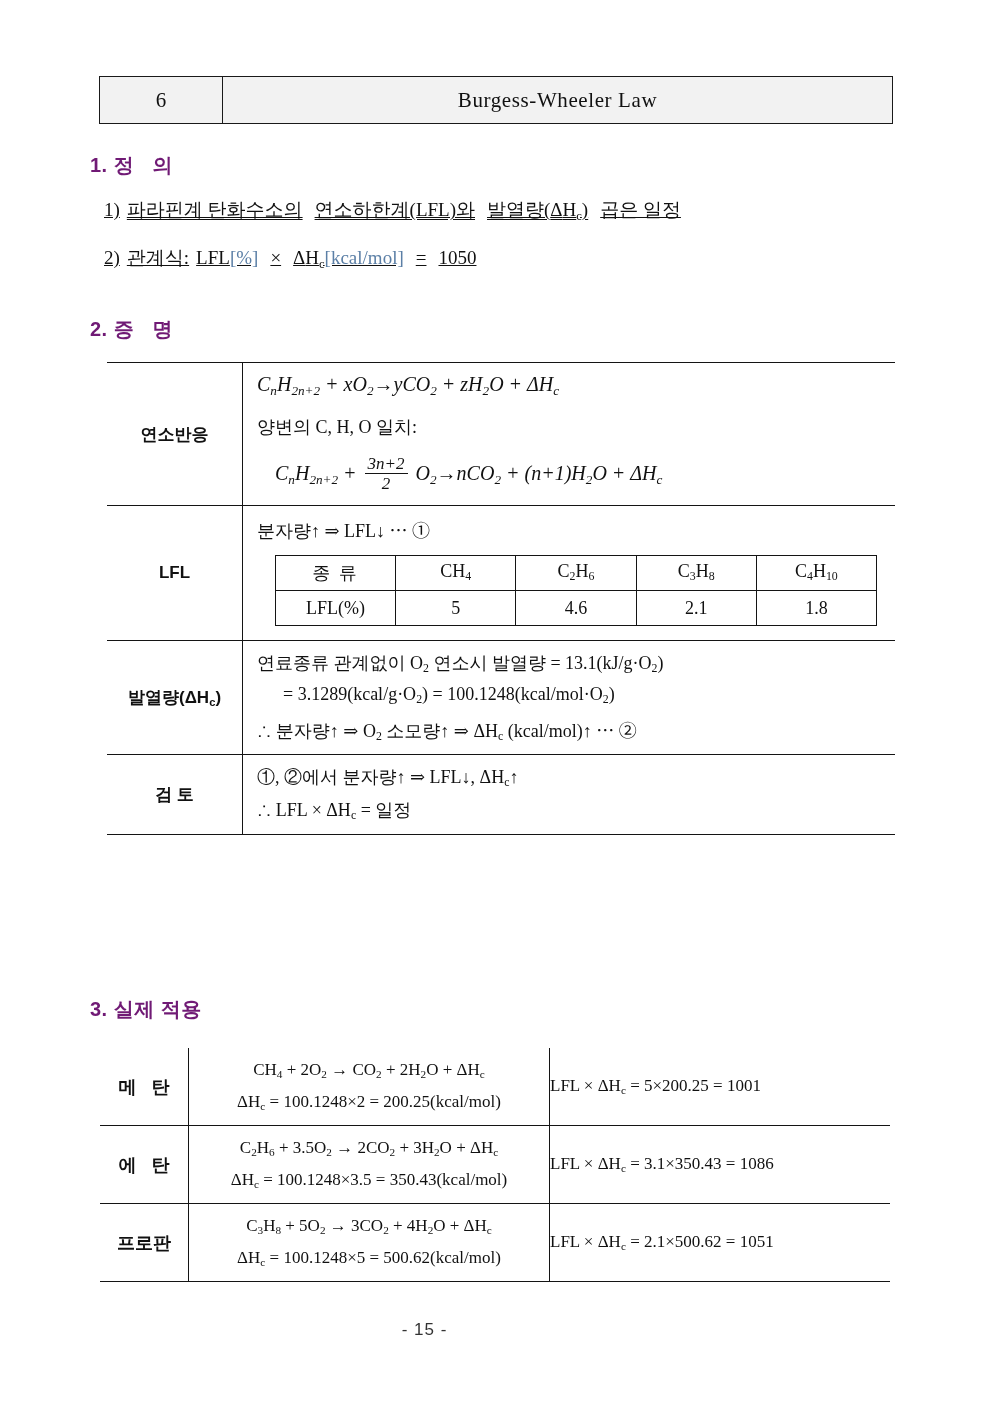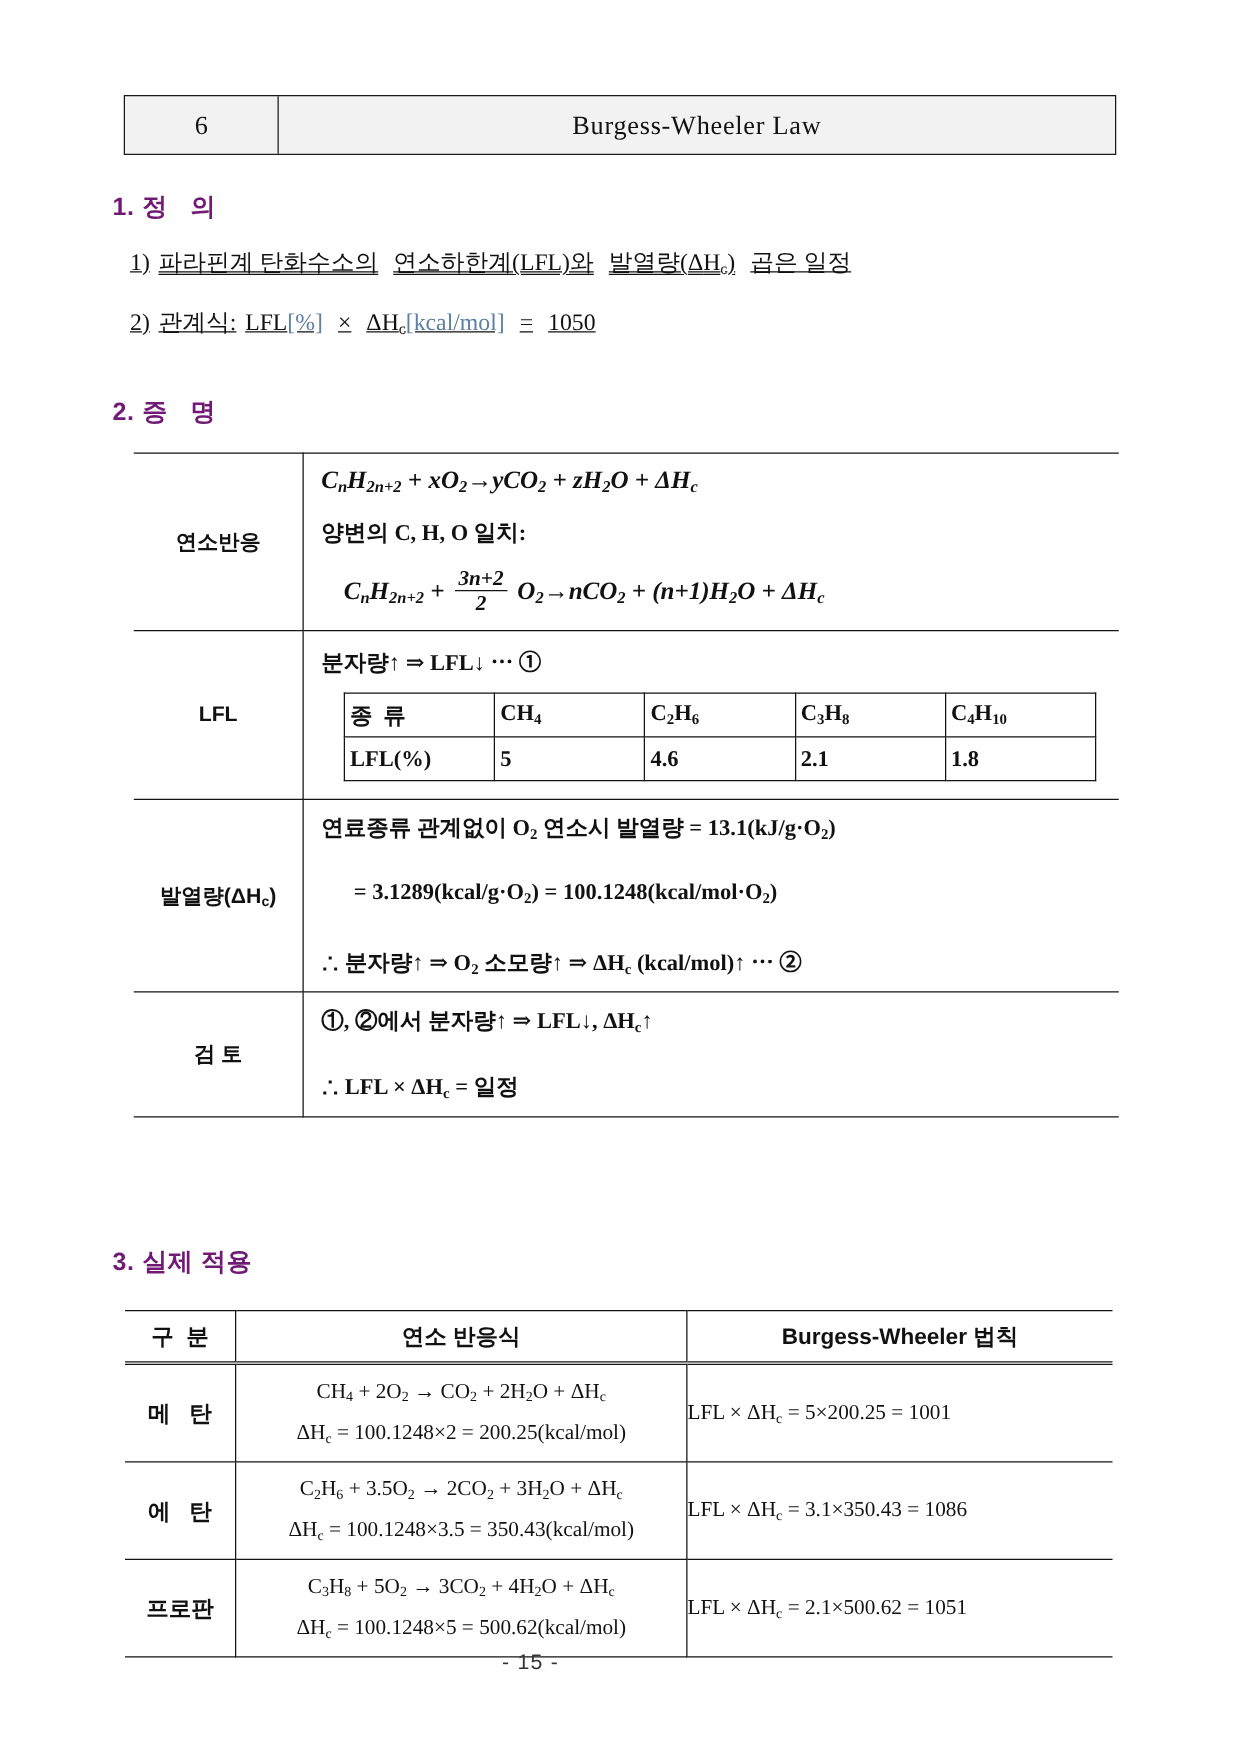--- a/index.html
+++ b/index.html
@@ -112,7 +112,6 @@
   .proof .body {
     padding: 10px 0 10px 14px;
     font-size: 18px;
-    font-weight: bold;
   }
   .eq-center {
     font-family: "Liberation Serif", "DejaVu Serif", serif;

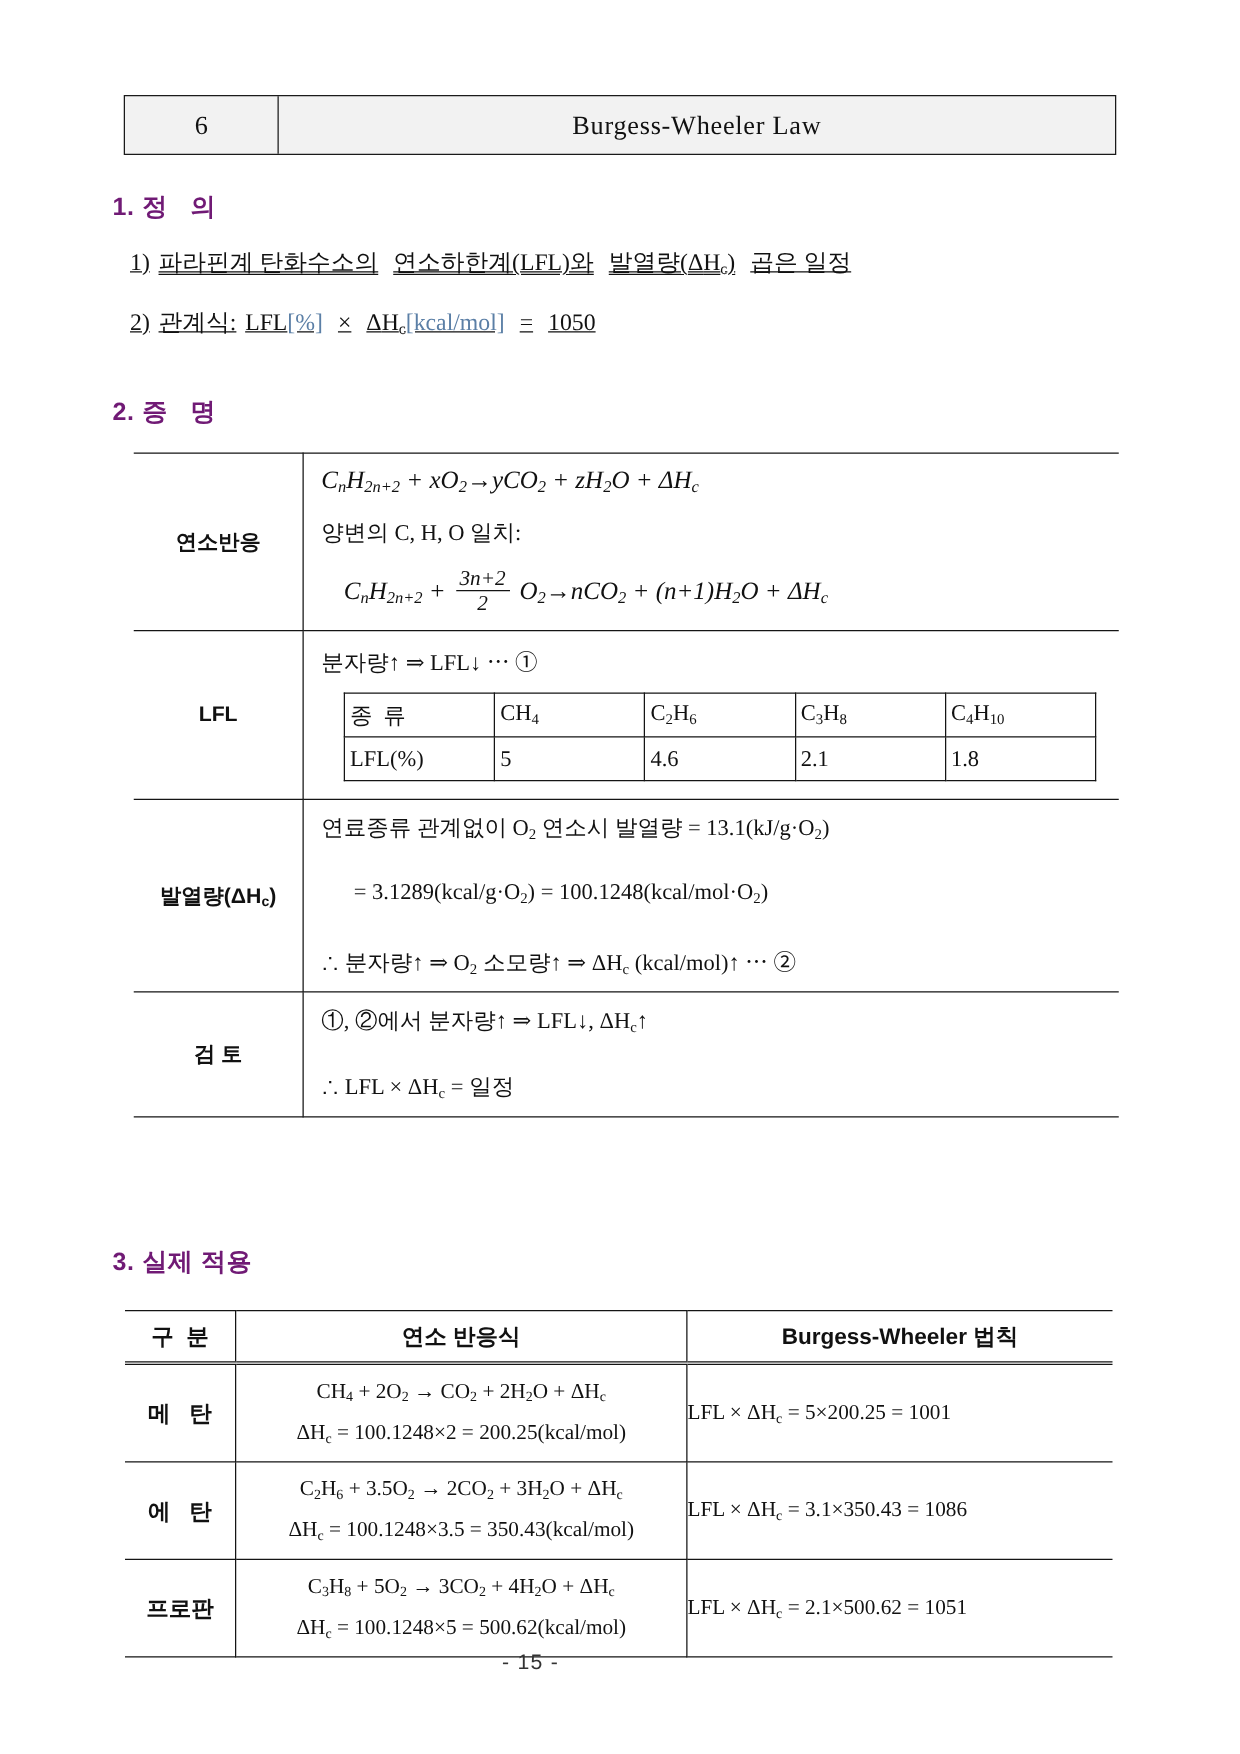--- a/index.html
+++ b/index.html
@@ -160,7 +160,7 @@
   }
   .lfl-tab td {
     border: 1.3px solid #141414;
-    text-align: left;
+    text-align: center;
     height: 34px;
     font-size: 18px;
     font-family: "Liberation Serif", "DejaVu Serif", serif;

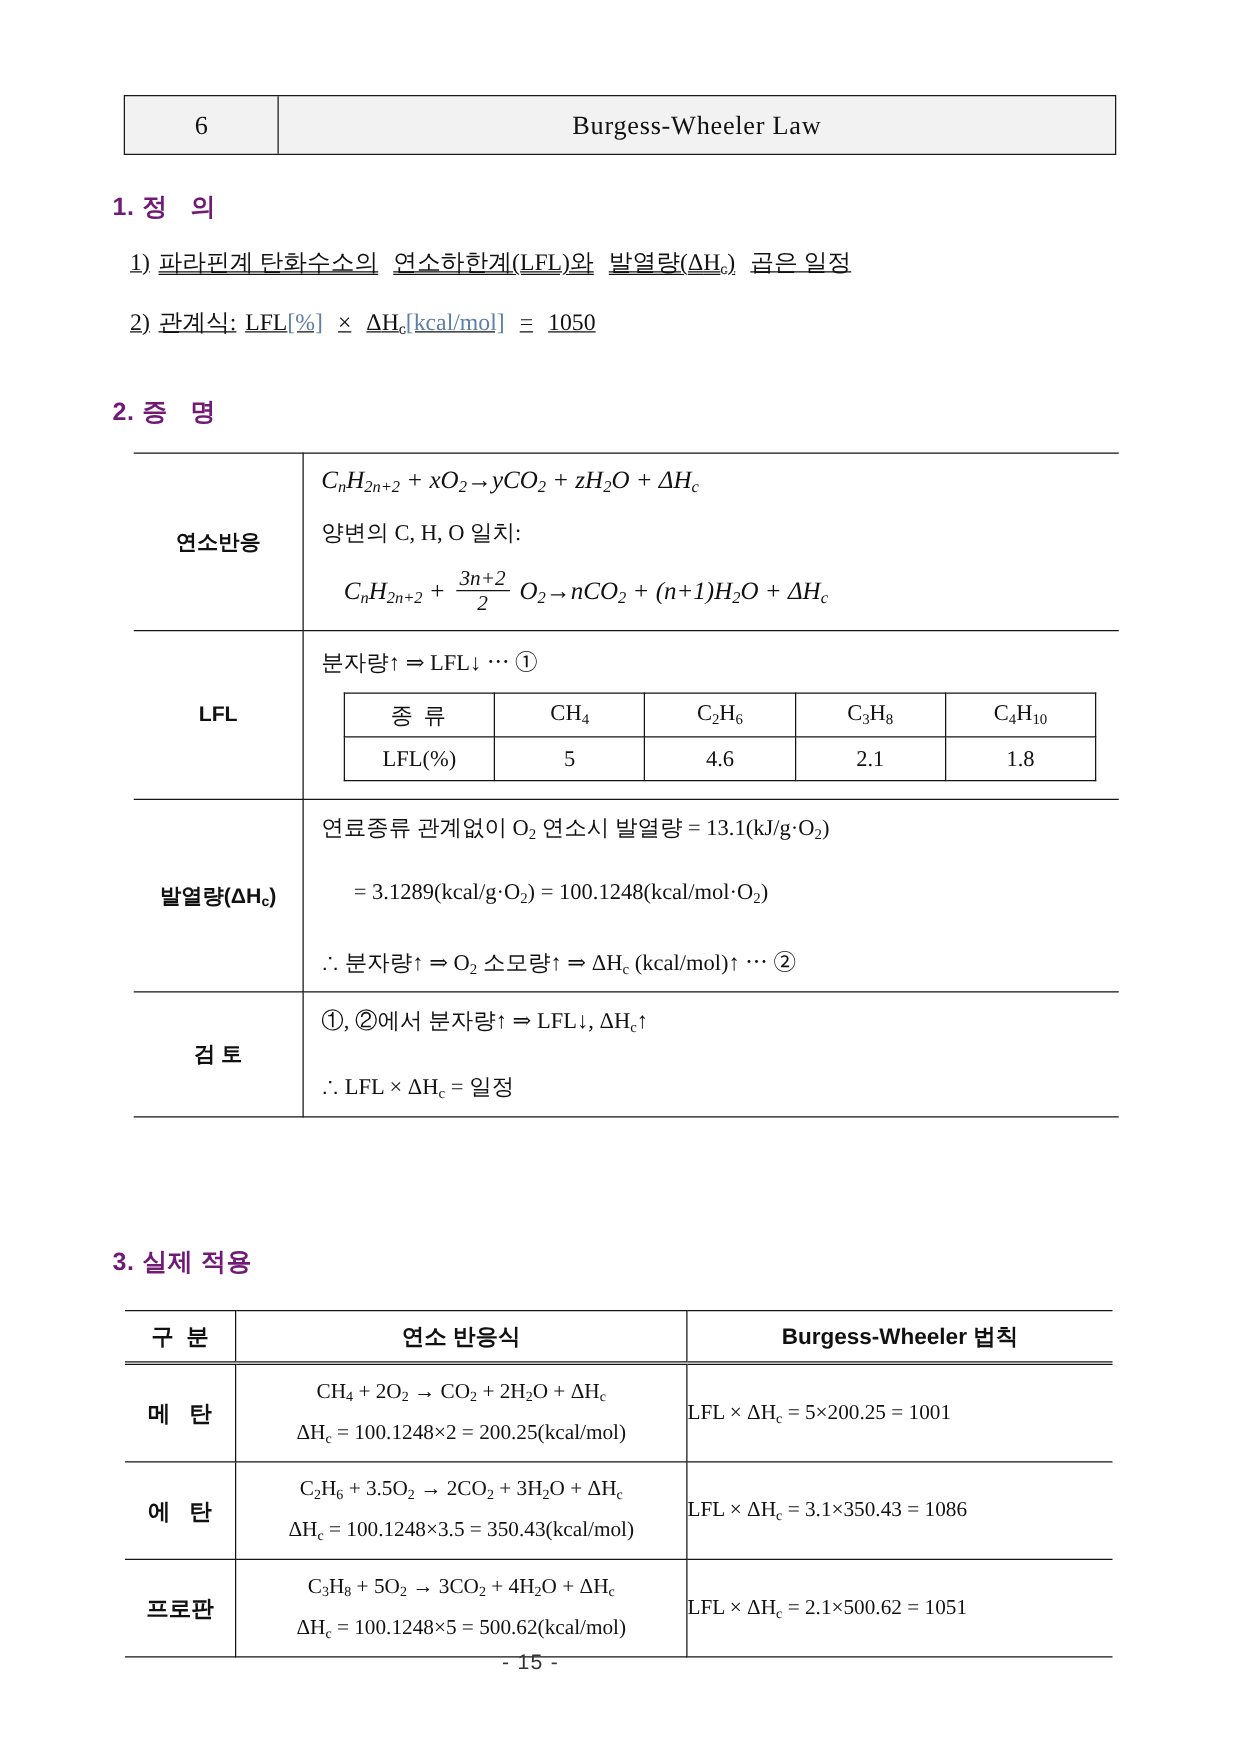--- a/index.html
+++ b/index.html
@@ -124,7 +124,7 @@
     white-space: nowrap;
     font-family: "Liberation Serif", "DejaVu Serif", serif;
   }
-  .mt10 { margin-top: 28px; }
+  .mt10 { margin-top: 8px; }
   .mt14 { margin-top: 16px; }
 
   

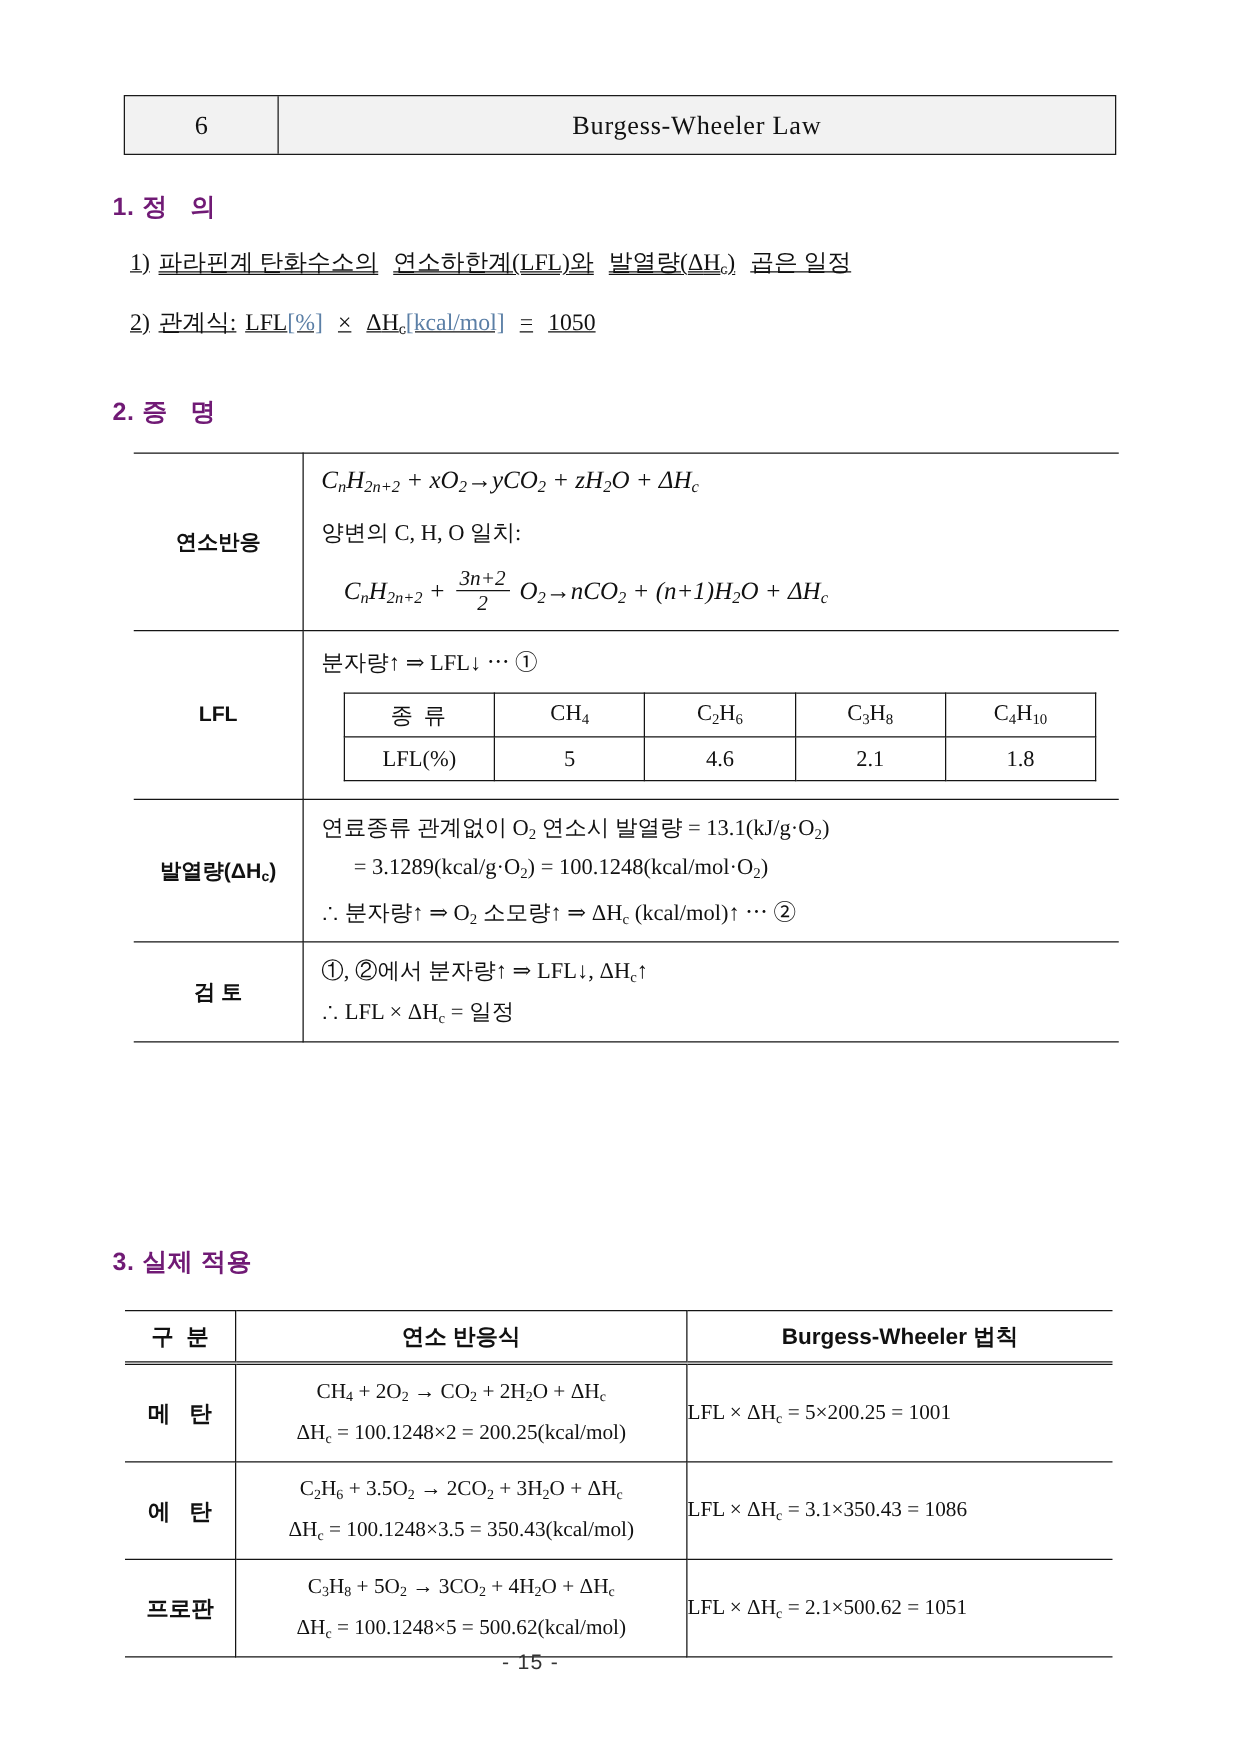--- a/index.html
+++ b/index.html
@@ -333,11 +333,6 @@
 
   <table class="apply">
     <tbody>
-      <tr class="head">
-        <td class="c0">구  분</td>
-        <td class="c1">연소 반응식</td>
-        <td class="c2 hdr-serif">Burgess-Wheeler 법칙</td>
-      </tr>
 
       <tr class="body">
         <td class="c0">메   탄</td>

